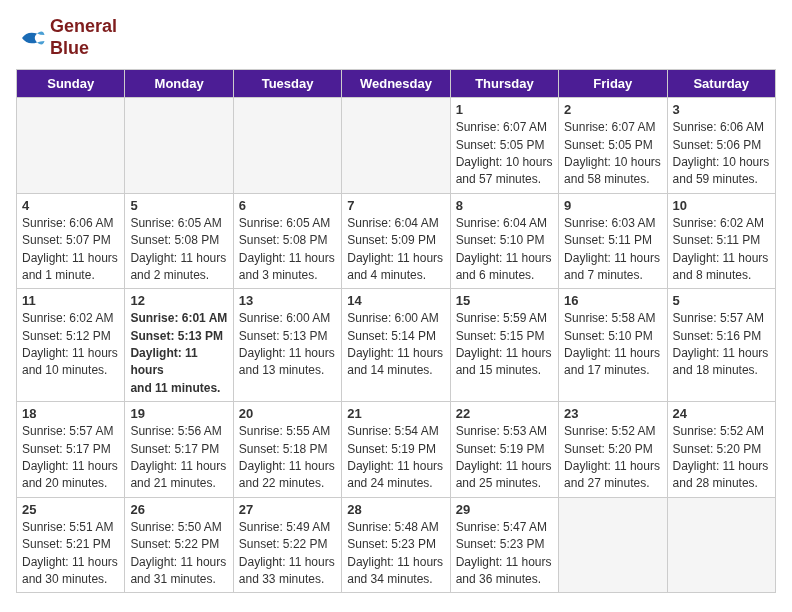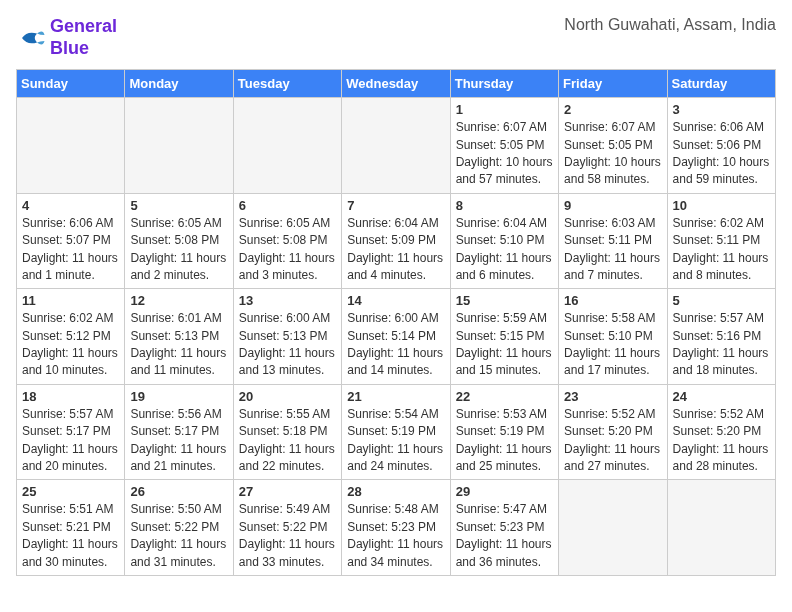--- a/index.html
+++ b/index.html
@@ -28,7 +28,7 @@
       line-height: 1.2;
     }
     .logo-text span {
-      color: #6d28d9;
+      color: #7f1d1d;
     }
     .logo-bird {
       width: 30px;

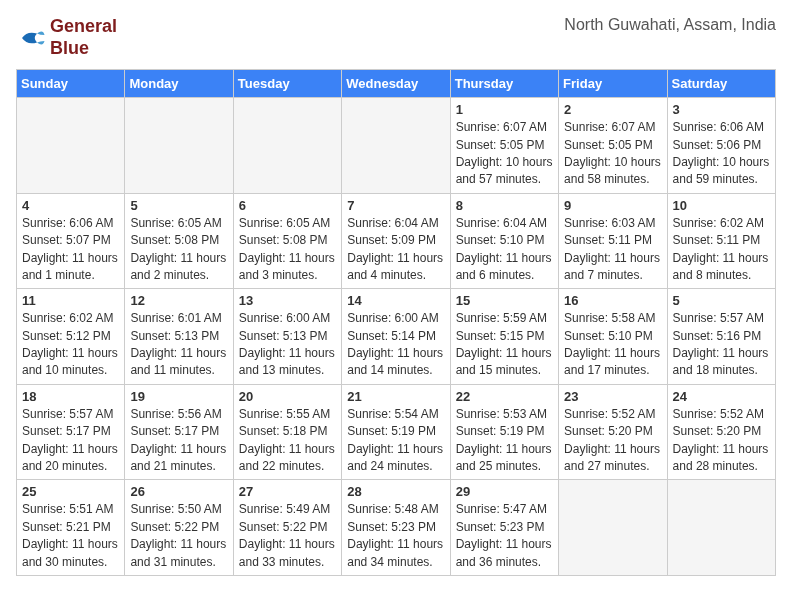--- a/index.html
+++ b/index.html
@@ -100,7 +100,6 @@
     </div>
   </div>
   <div class="title-area">
-    <div class="calendar-subtitle">North Guwahati, Assam, India</div>
   </div>
 </div>
 

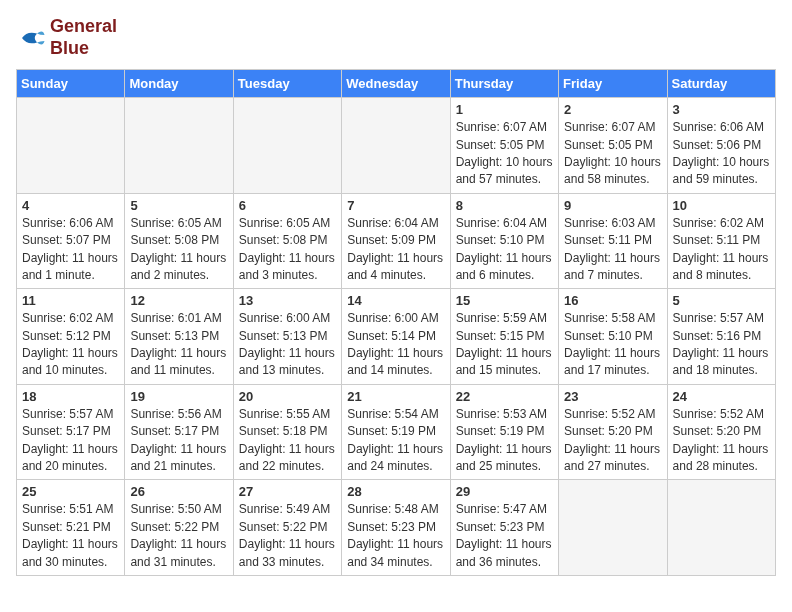--- a/index.html
+++ b/index.html
@@ -52,12 +52,12 @@
       table-layout: fixed;
     }
     th {
-      background-color: #3b82f6;
+      background-color: #4c1d95;
       color: #fff;
       font-size: 13px;
       font-weight: bold;
       padding: 6px 4px;
-      text-align: left;
+      text-align: center;
       border: 1px solid #ccc;
     }
     td {

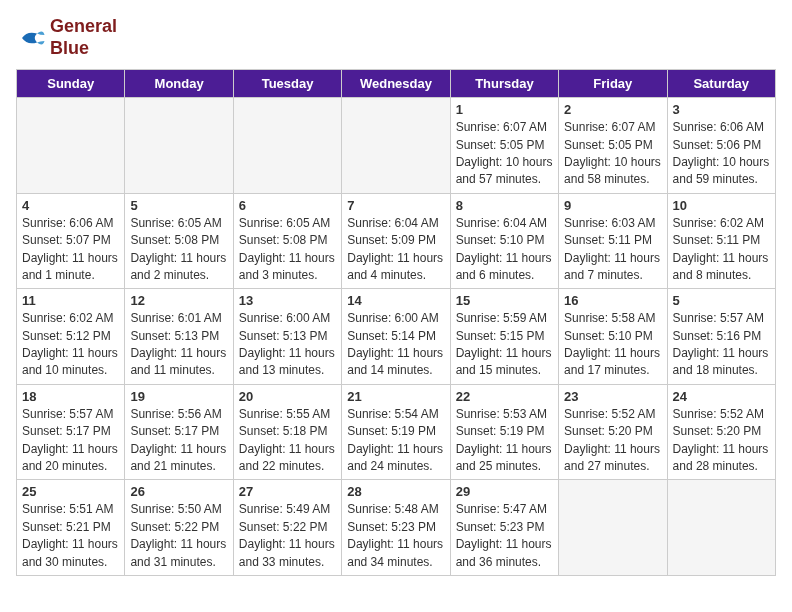--- a/index.html
+++ b/index.html
@@ -204,7 +204,7 @@
         </td>
         <td>
           <span class="day-number">12</span>
-          <div class="day-info" style="white-space: pre-line;">Sunrise: 6:01 AM
+          <div class="day-info" style="white-space: pre-line; font-weight: bold;">Sunrise: 6:01 AM
 Sunset: 5:13 PM
 Daylight: 11 hours
 and 11 minutes.</div>

